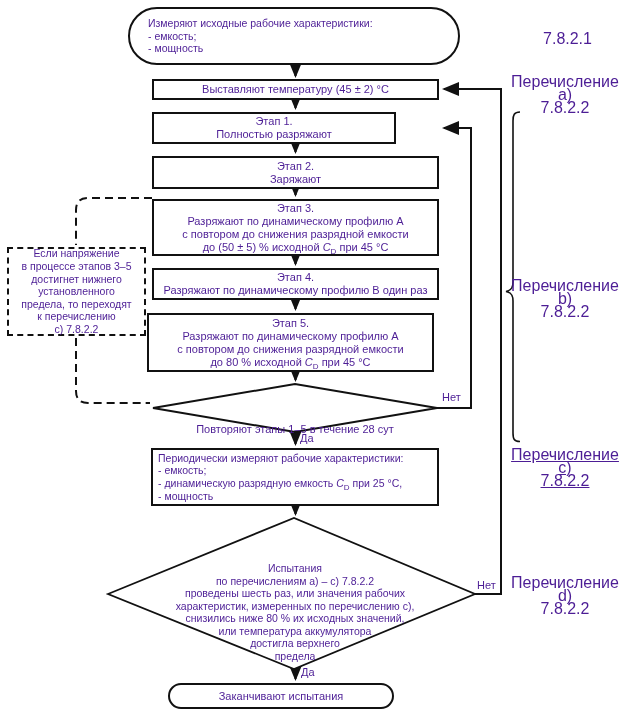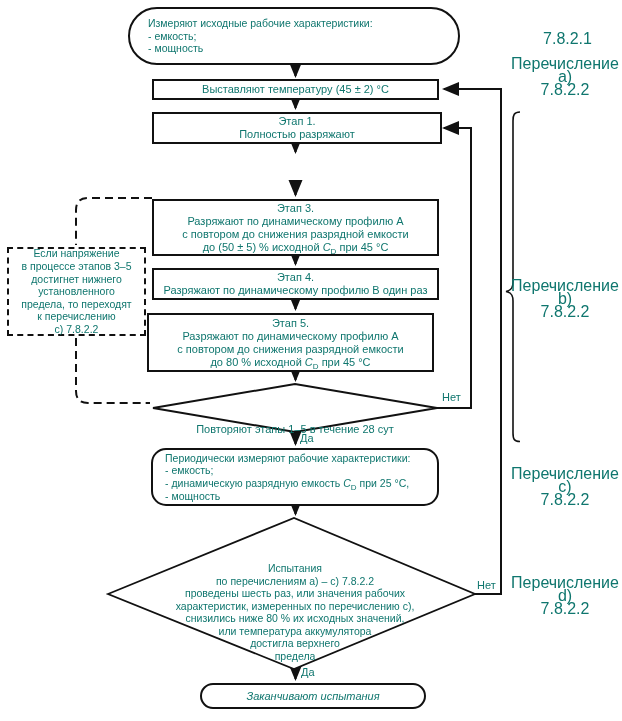--- a/index.html
+++ b/index.html
@@ -6,7 +6,7 @@
   body { background: #ffffff; }
   .canvas {
     position: relative; width: 622px; height: 721px; background: #ffffff;
-    font-family: "Liberation Sans", sans-serif; color: #0f766e;
+    font-family: "Liberation Sans", sans-serif; color: #4c1d95;
   }
   svg.layer { position: absolute; left: 0; top: 0; z-index: 1; }
   .node {

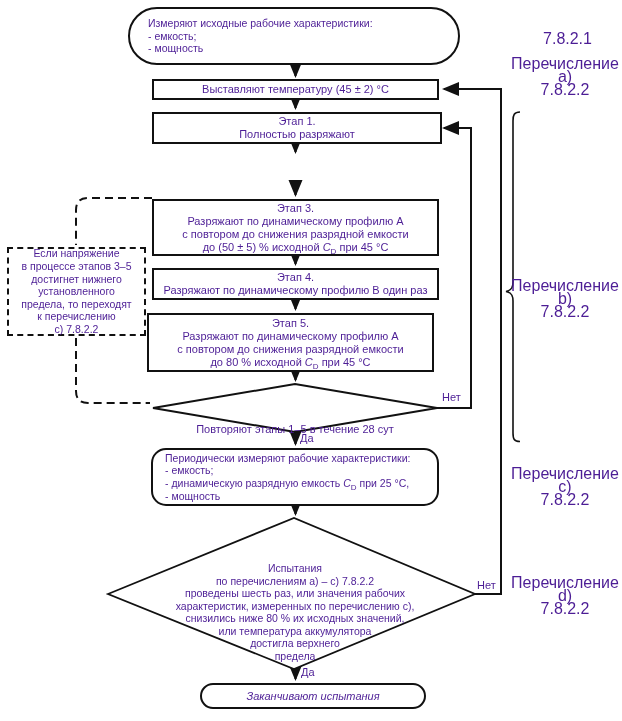--- a/index.html
+++ b/index.html
@@ -137,7 +137,7 @@
   <div class="branch" style="left:477px; top:579px;">Нет</div>
 
   <div class="lbl" style="left:520px; top:32px; width:95px;">7.8.2.1</div>
-  <div class="lbl" style="left:508px; top:57px; width:114px;">Перечисление a)
+  <div class="lbl" style="left:508px; top:75px; width:114px;">Перечисление a)
 7.8.2.2</div>
   <div class="lbl" style="left:508px; top:279px; width:114px;">Перечисление b)
 7.8.2.2</div>

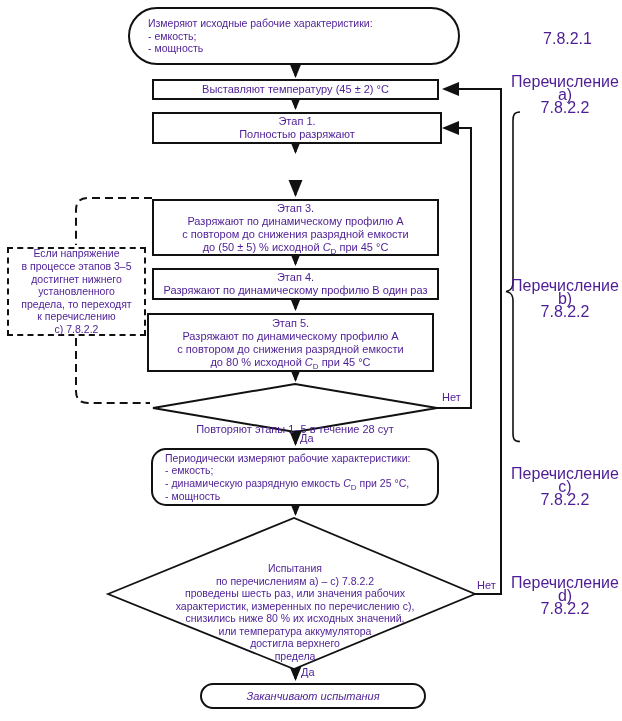--- a/index.html
+++ b/index.html
@@ -74,7 +74,7 @@
     <span class="pre">Выставляют температуру (45 ± 2) °C</span>
   </div>
 
-  <div class="node flexc tc" style="left:152px; top:112px; width:290px; height:32px;">
+  <div class="node flexc tc" style="left:152px; top:112px; width:244px; height:32px;">
     <span class="pre">Этап 1.
 Полностью разряжают</span>
   </div>

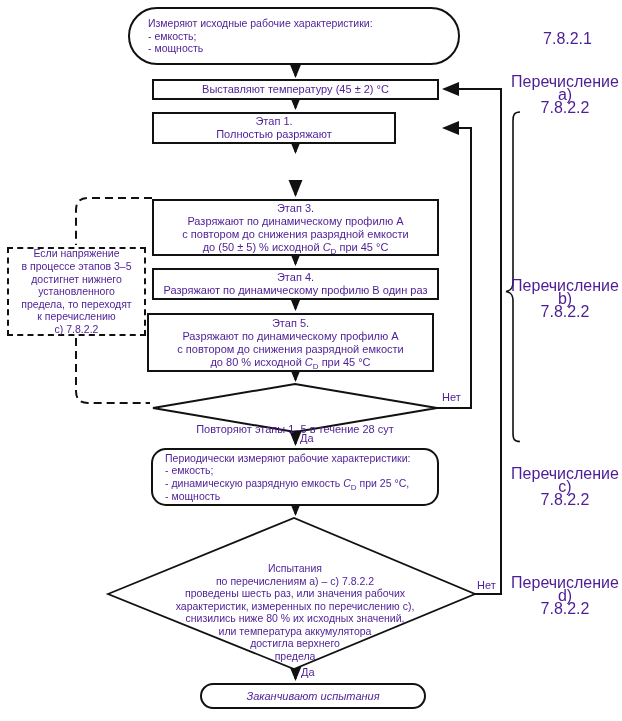--- a/index.html
+++ b/index.html
@@ -79,6 +79,10 @@
 Полностью разряжают</span>
   </div>
 
+  <div class="node flexc tc" style="left:152px; top:156px; width:287px; height:33px;">
+    <span class="pre">Этап 2.
+Заряжают</span>
+  </div>
 
   <div class="node flexc tc" style="left:152px; top:199px; width:287px; height:57px;">
     <span class="pre">Этап 3.

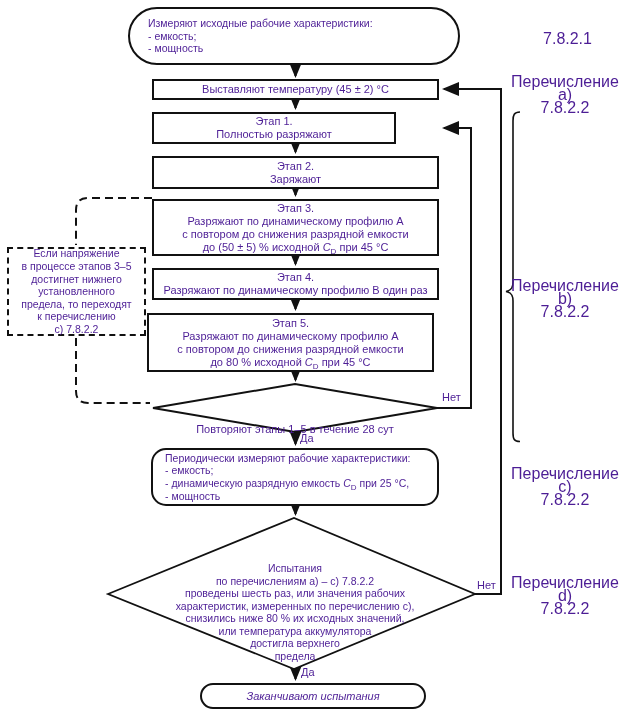--- a/index.html
+++ b/index.html
@@ -19,7 +19,7 @@
   .pre { white-space: pre-line; }
   .small { font-size: 10.5px; line-height: 12.6px; }
   .start { border-radius: 29px; padding-left: 18px; padding-right: 6px; }
-  .measure { padding-left: 12px; padding-right: 4px; border-radius: 15px; }
+  .measure { padding-left: 5px; padding-right: 4px; }
   .note { border: 2px dashed #111111; }
   .dtext { position: absolute; z-index: 2; background: transparent; text-align: center; margin-top: 21px; }
   .stadium { border-radius: 15px; }

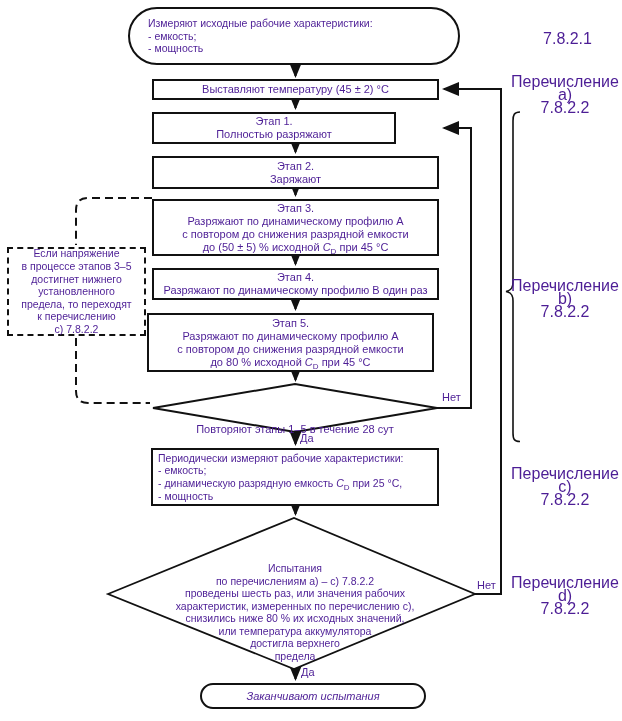--- a/index.html
+++ b/index.html
@@ -145,7 +145,7 @@
 7.8.2.2</div>
   <div class="lbl" style="left:508px; top:279px; width:114px;">Перечисление b)
 7.8.2.2</div>
-  <div class="lbl" style="left:508px; top:467px; width:114px;">Перечисление c)
+  <div class="lbl" style="left:508px; top:448px; width:114px;text-decoration:underline;">Перечисление c)
 7.8.2.2</div>
   <div class="lbl" style="left:508px; top:576px; width:114px;">Перечисление d)
 7.8.2.2</div>

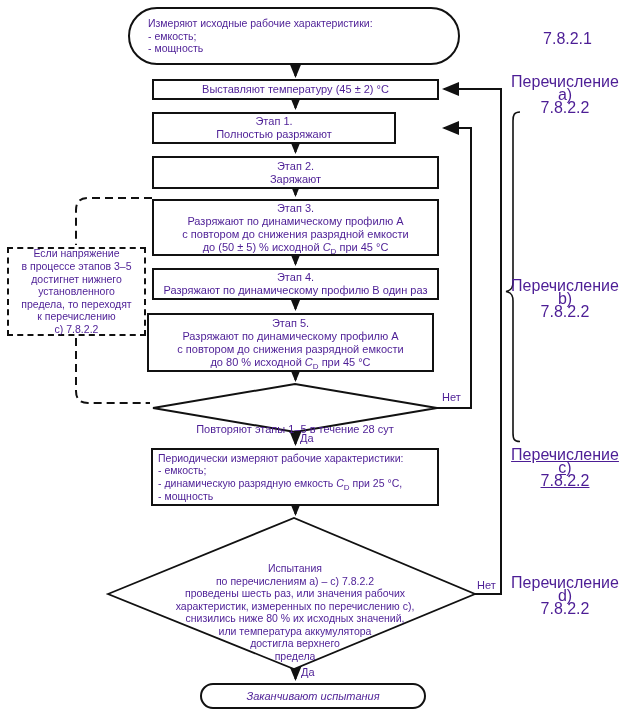--- a/index.html
+++ b/index.html
@@ -131,7 +131,7 @@
 c) 7.8.2.2</span>
   </div>
 
-  <div class="node stadium flexc tc" style="left:200px; top:683px; width:226px; height:26px;font-style:italic;">
+  <div class="node stadium flexc tc" style="left:168px; top:683px; width:226px; height:26px;">
     <span>Заканчивают испытания</span>
   </div>
 

